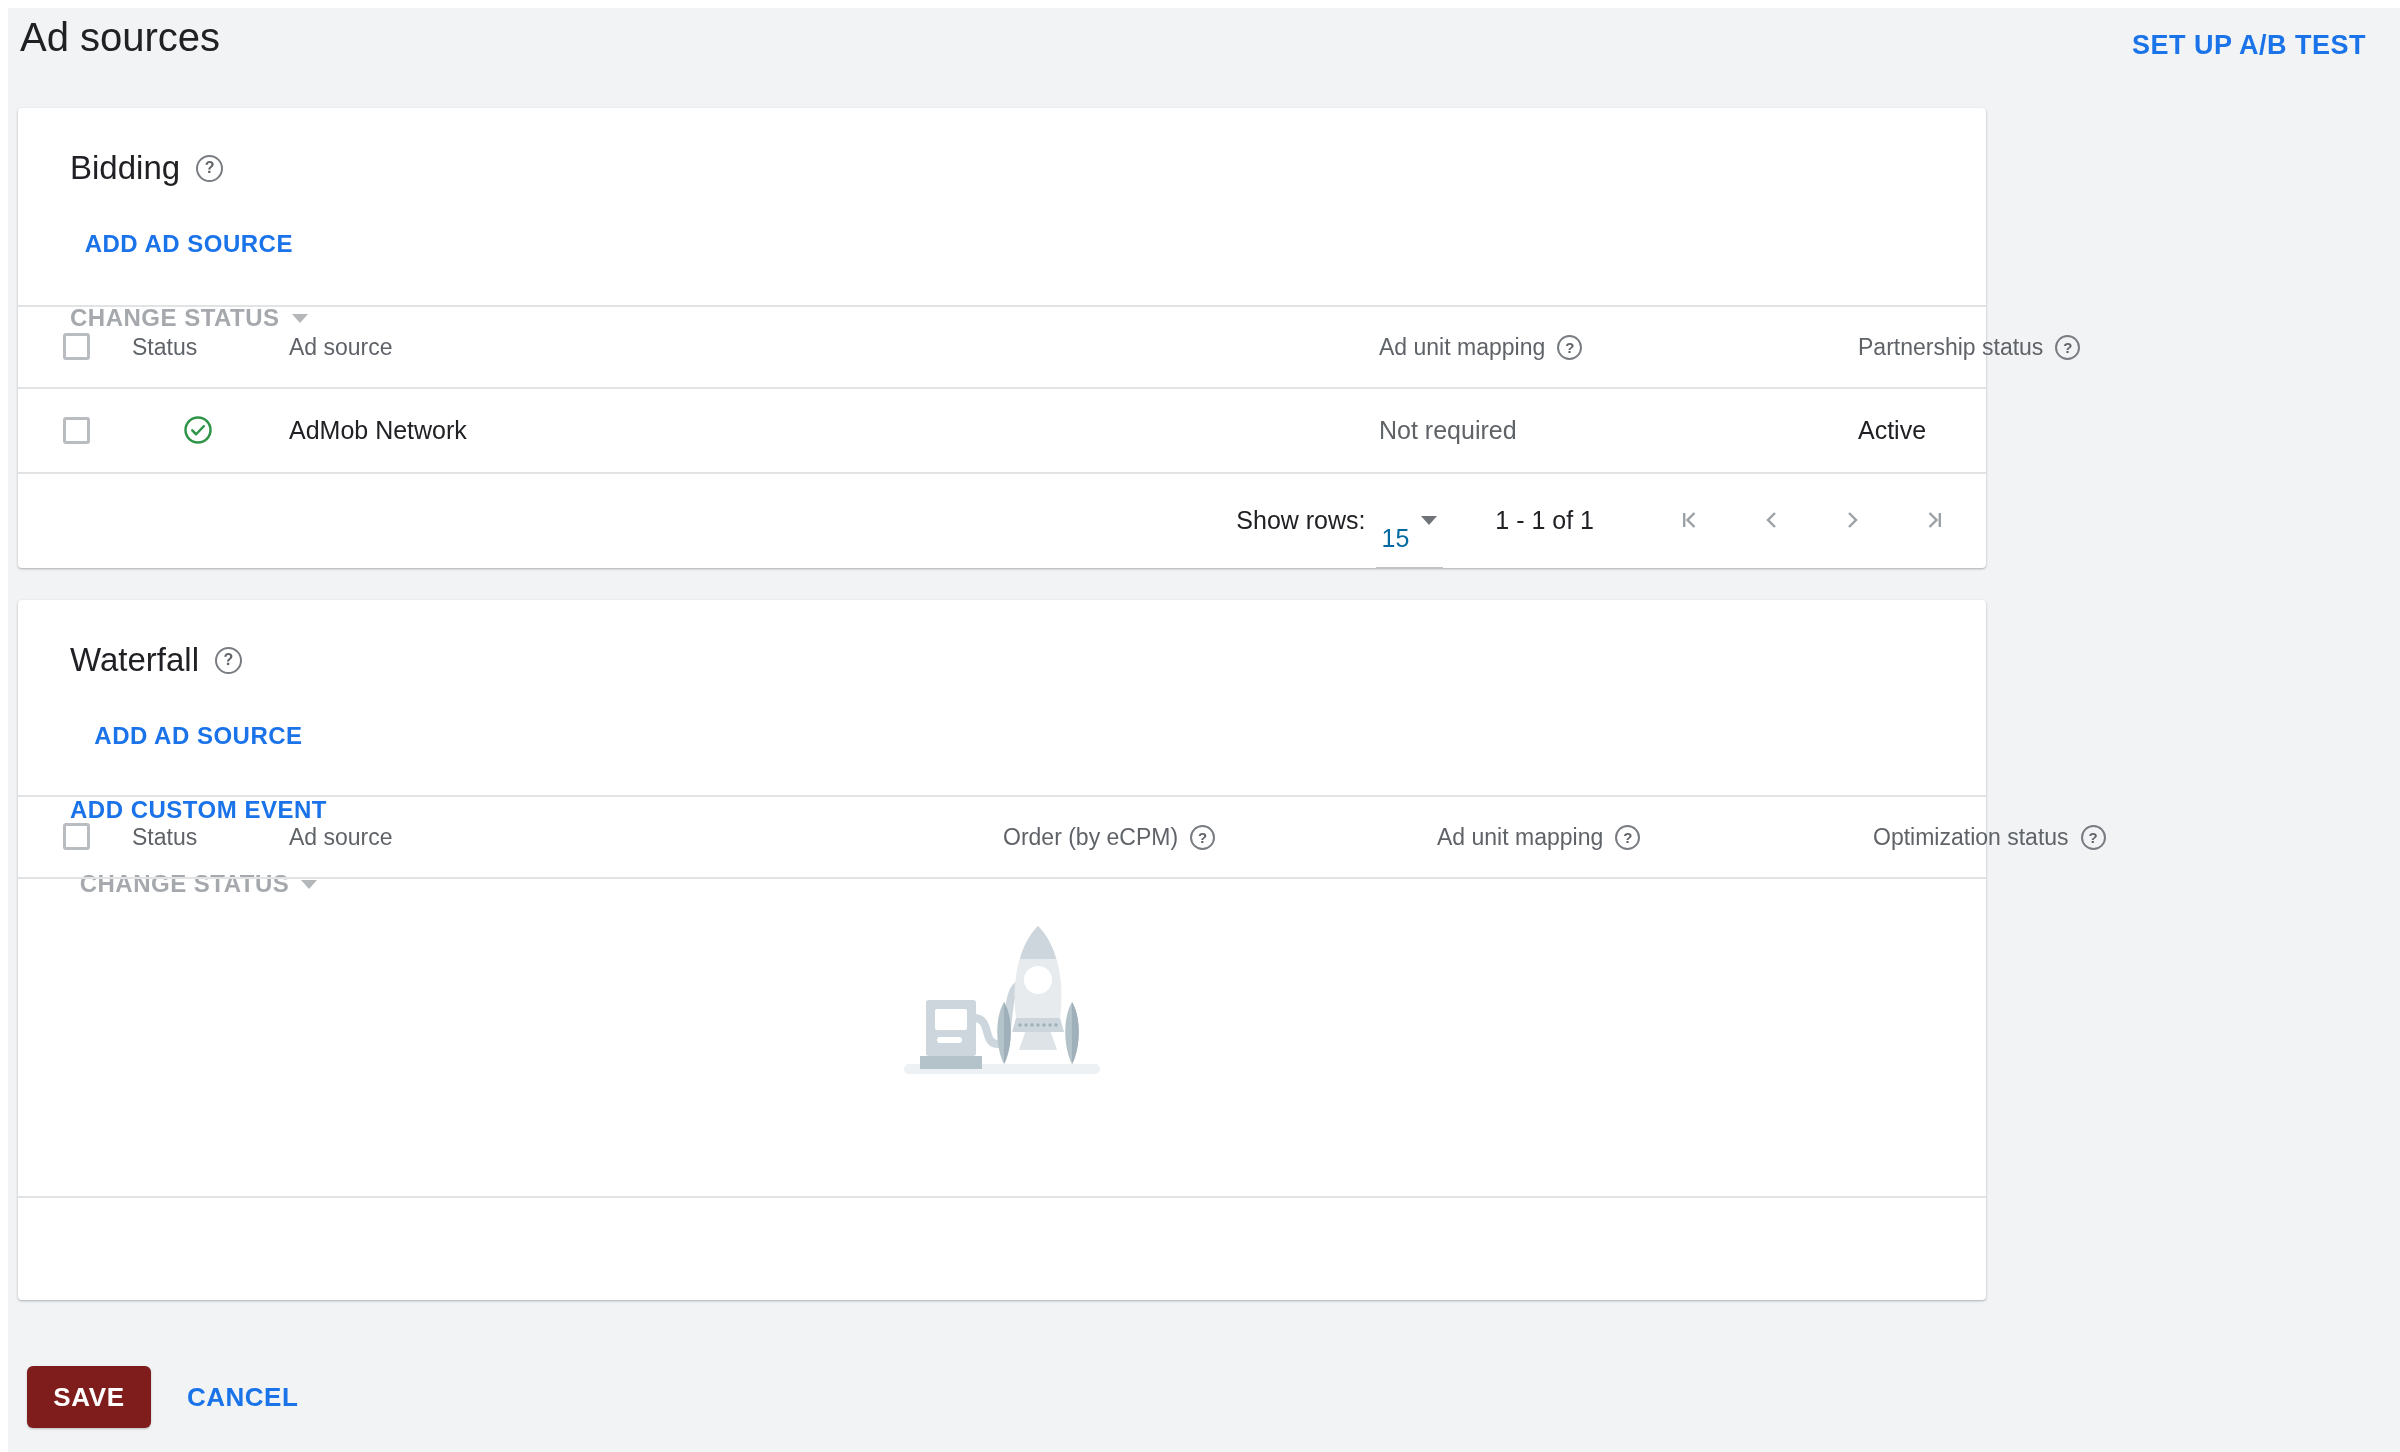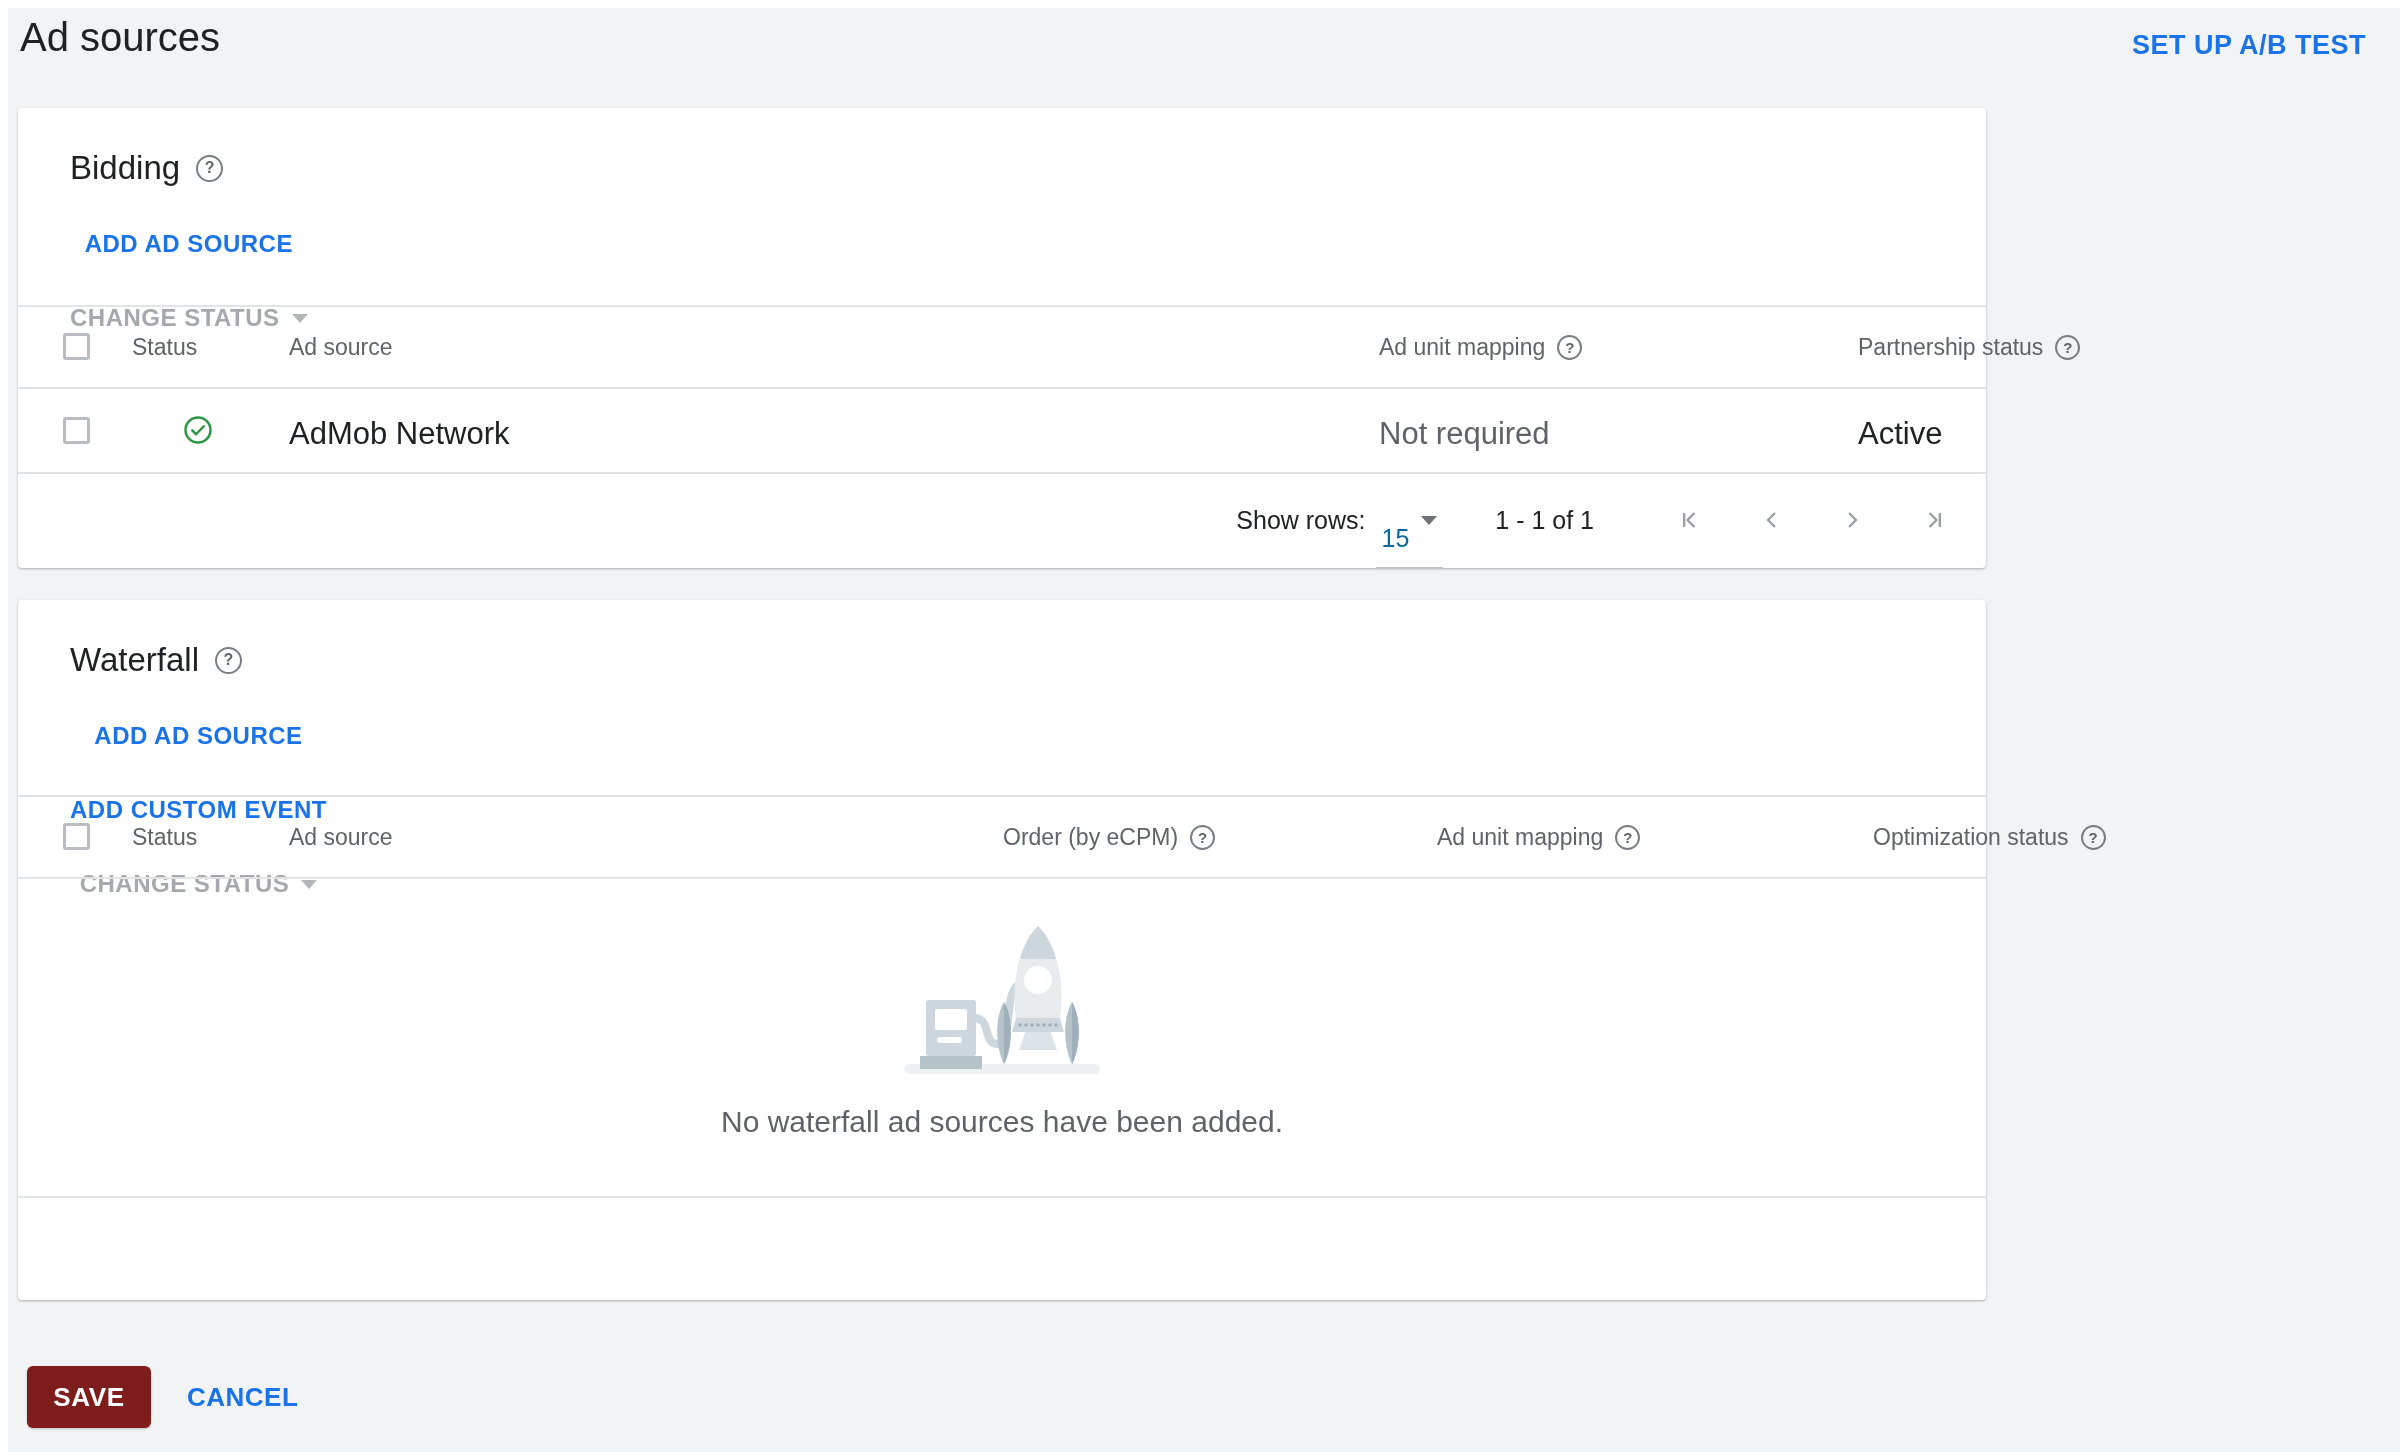--- a/index.html
+++ b/index.html
@@ -64,7 +64,7 @@
     position:absolute; display:flex; align-items:center; gap:12px;
     font-size:23px; color:#5f6368; white-space:nowrap;
   }
-  .cell.data { font-size:31px; color:#202124; }
+  .cell.data { font-size:25px; color:#202124; }
   .cell.muted { color:#5f6368; }
 
   .checkbox {

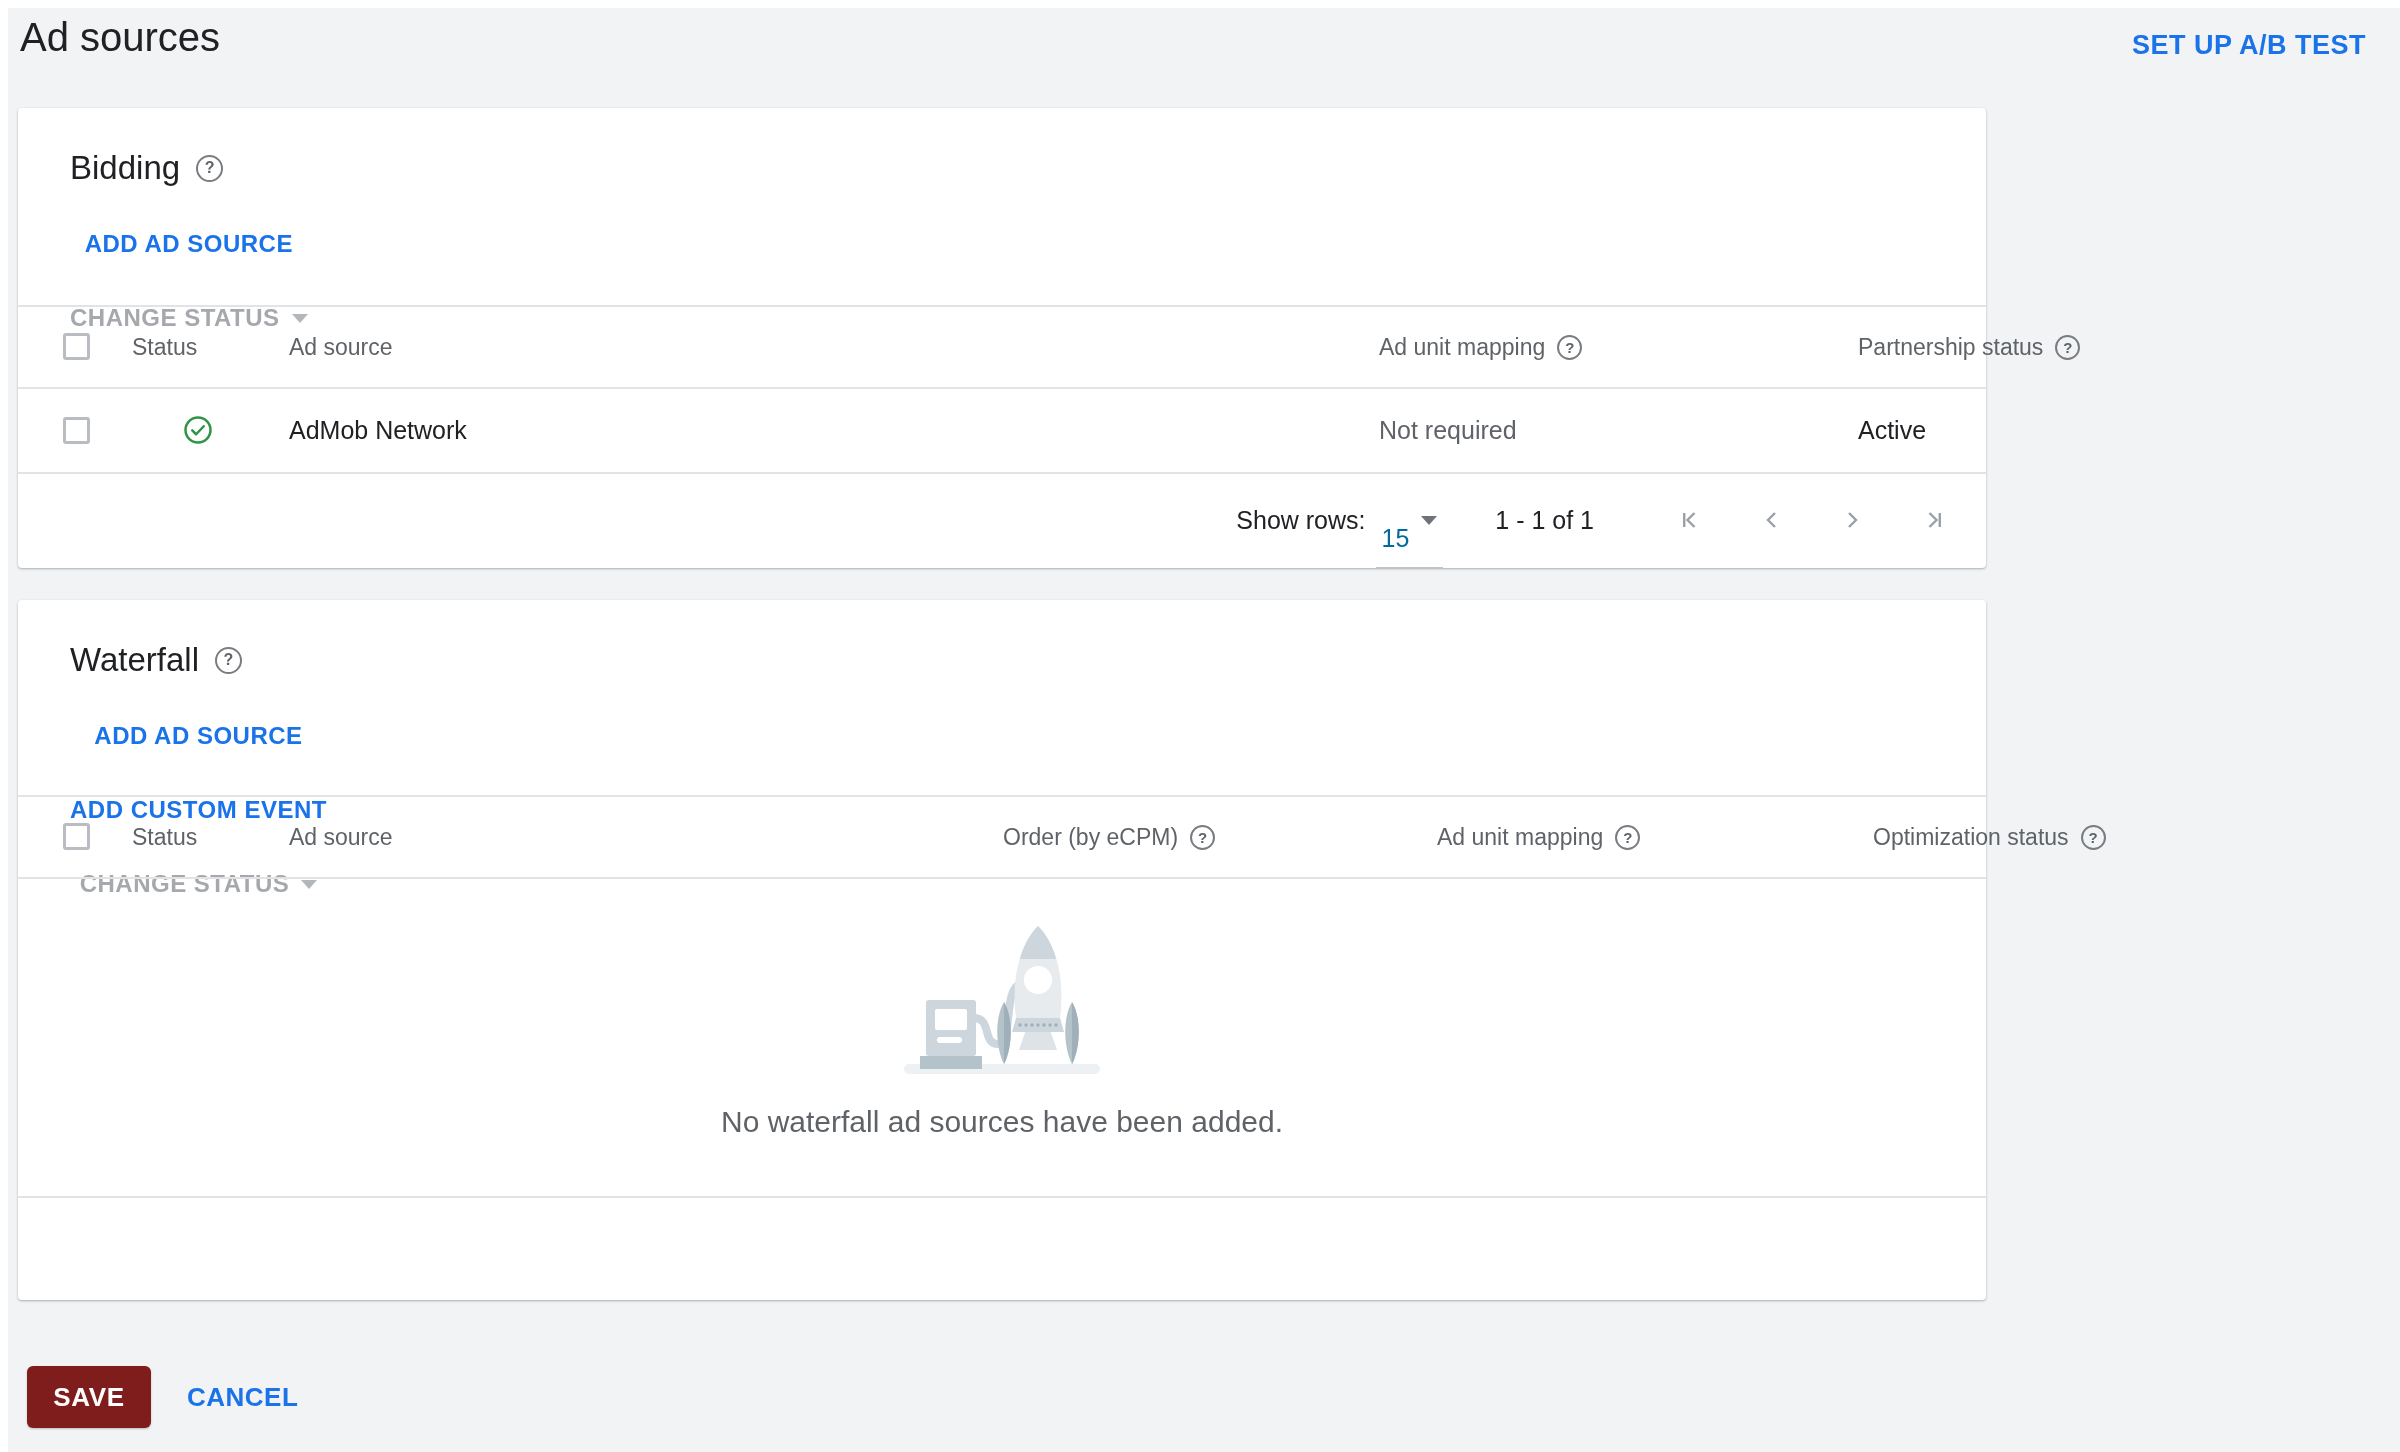--- a/index.html
+++ b/index.html
@@ -275,7 +275,6 @@
       <circle cx="158" cy="109" r="1.7"></circle>
     </g>
   </svg>
-  <div class="empty-message">No waterfall ad sources have been added.</div>
 
   <div class="hline" style="top:596px;"></div>
 </div>

